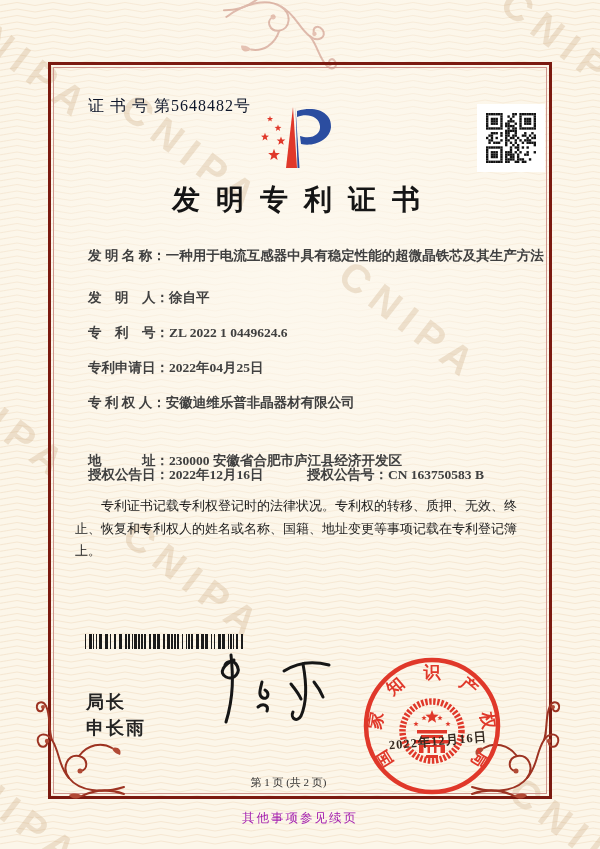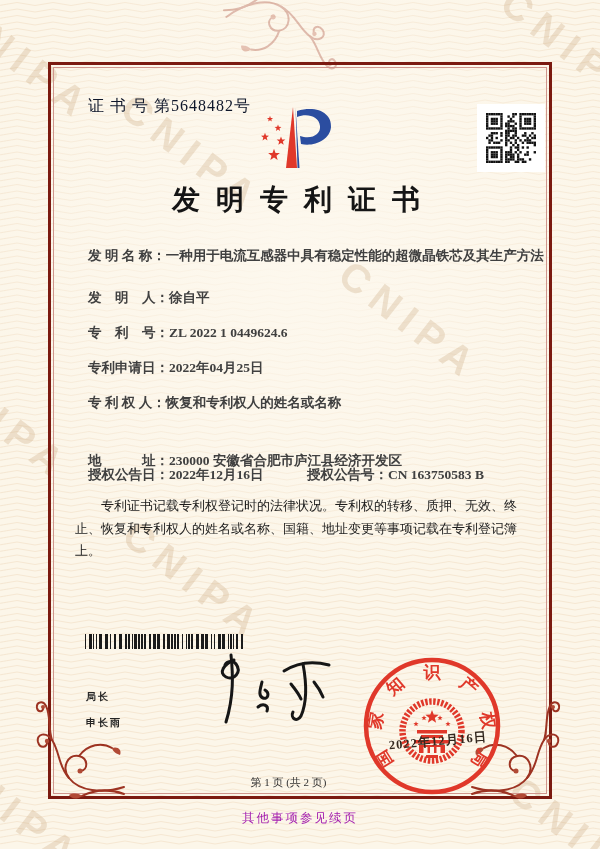--- a/index.html
+++ b/index.html
@@ -513,7 +513,7 @@
   <span class="flabel">专利申请日：</span><span>2022年04月25日</span>
 </div>
 <div class="row" style="top:394px;">
-  <span class="flabel">专 利 权 人：</span><span>恢复和专利权人的姓名或名称</span>
+  <span class="flabel">专 利 权 人：</span><span>安徽迪维乐普非晶器材有限公司</span>
 </div>
 <div class="row" style="top:452px;">
   <span class="flabel">地　　　址：</span><span>230000 安徽省合肥市庐江县经济开发区</span>

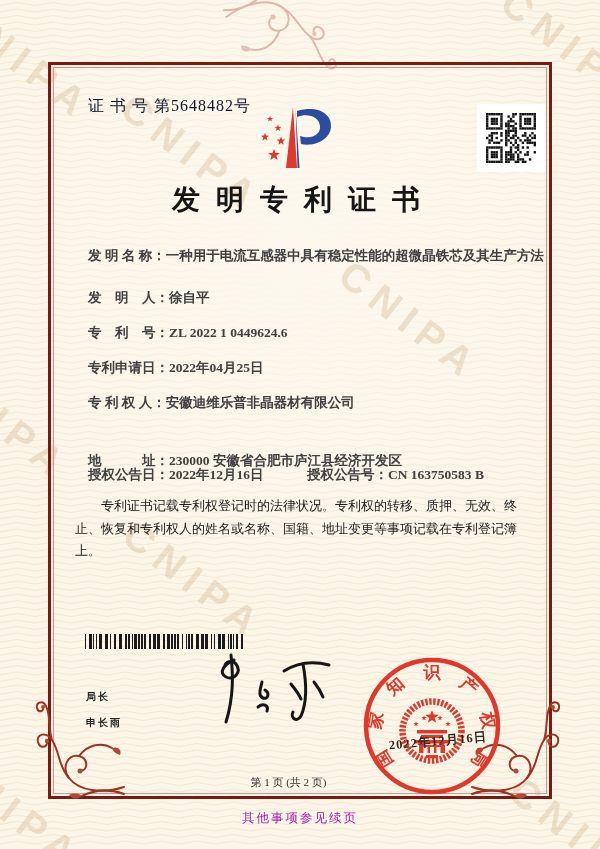--- a/index.html
+++ b/index.html
@@ -49,7 +49,7 @@
   #paras{left:75px;top:495px;width:452px;z-index:5;}
   #paras p{margin:0;font-size:13px;line-height:22.5px;text-indent:2em;color:#1c1c1c;}
   #barcode{left:85px;top:634px;z-index:5;}
-  .officer{left:86px;font-family:"Liberation Sans","DejaVu Sans",sans-serif;font-weight:bold;font-size:10px;color:#242424;letter-spacing:2px;z-index:5;}
+  .officer{left:86px;font-family:"Liberation Sans","DejaVu Sans",sans-serif;font-weight:bold;font-size:18px;color:#242424;letter-spacing:2px;z-index:5;}
   #officer-title{top:690px;}
   #officer-name{top:716px;}
   #signature{left:200px;top:652px;z-index:5;}

